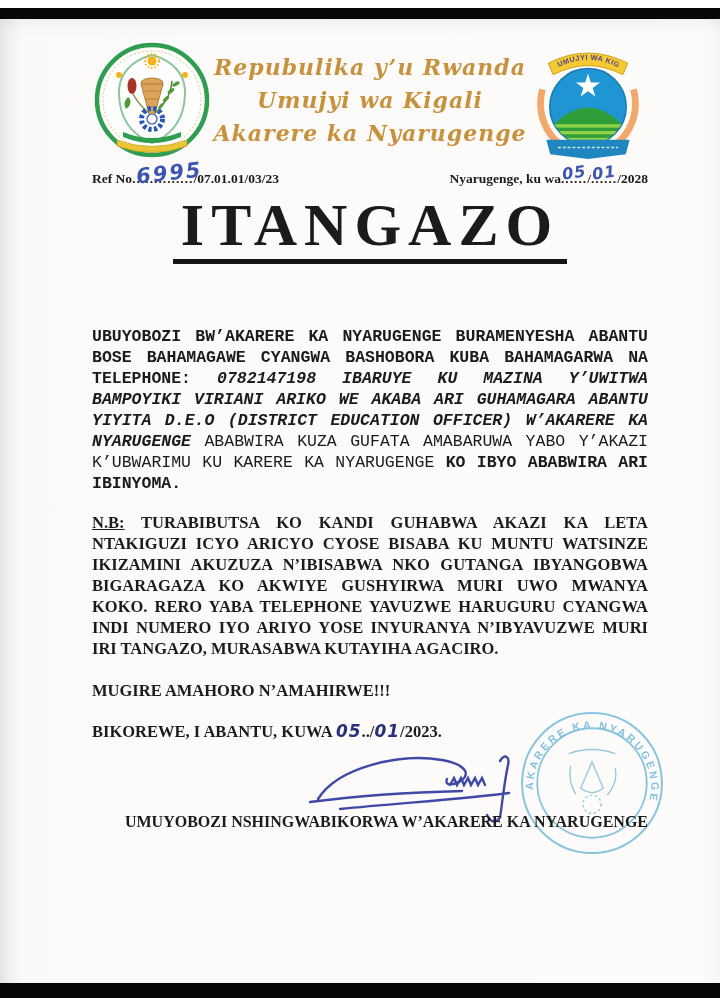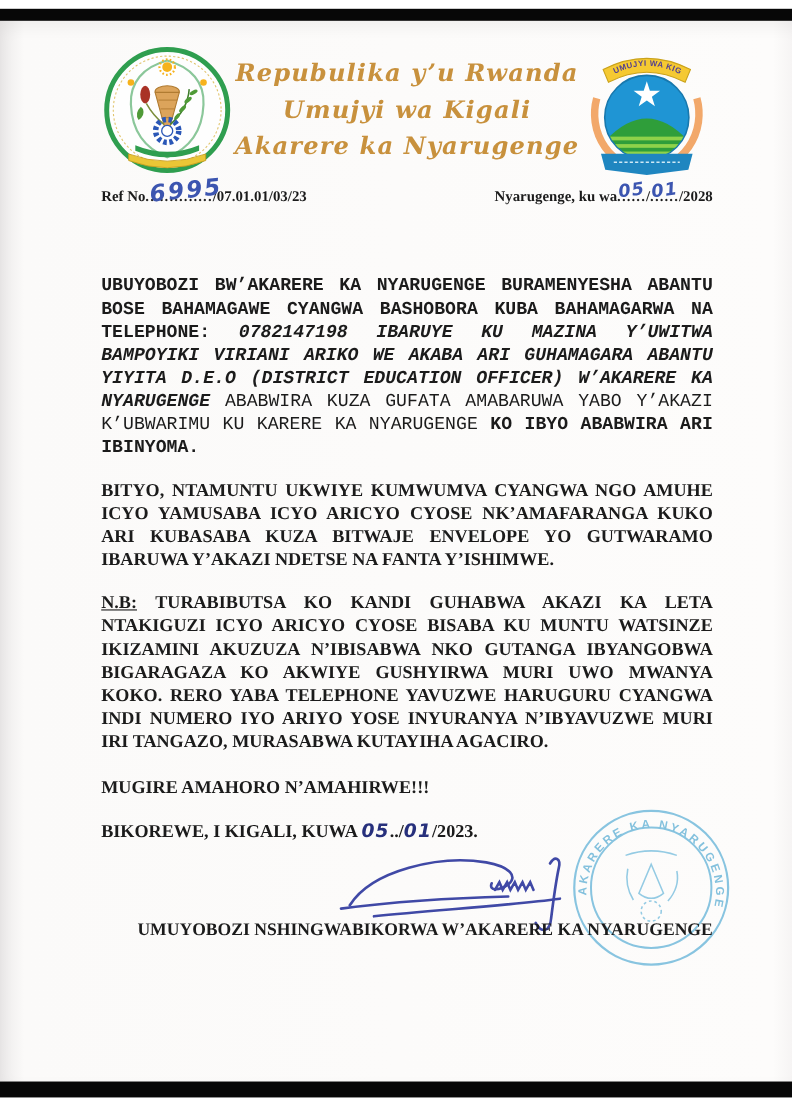--- a/index.html
+++ b/index.html
@@ -126,6 +126,9 @@
       </div>
     </div>
 
+    <div class="title-wrap">
+      <span class="title">ITANGAZO</span>
+    </div>
 
     <p class="para first"><span>UBUYOBOZI BW’AKARERE KA NYARUGENGE BURAMENYESHA ABANTU BOSE BAHAMAGAWE CYANGWA BASHOBORA KUBA BAHAMAGARWA NA TELEPHONE: </span><span class="it">0782147198 IBARUYE KU MAZINA Y’UWITWA BAMPOYIKI VIRIANI ARIKO WE AKABA ARI GUHAMAGARA ABANTU YIYITA D.E.O (DISTRICT EDUCATION OFFICER) W’AKARERE KA NYARUGENGE </span><span class="plain">ABABWIRA KUZA GUFATA AMABARUWA YABO Y’AKAZI K’UBWARIMU KU KARERE KA NYARUGENGE </span><span>KO IBYO ABABWIRA ARI IBINYOMA.</span></p>
 

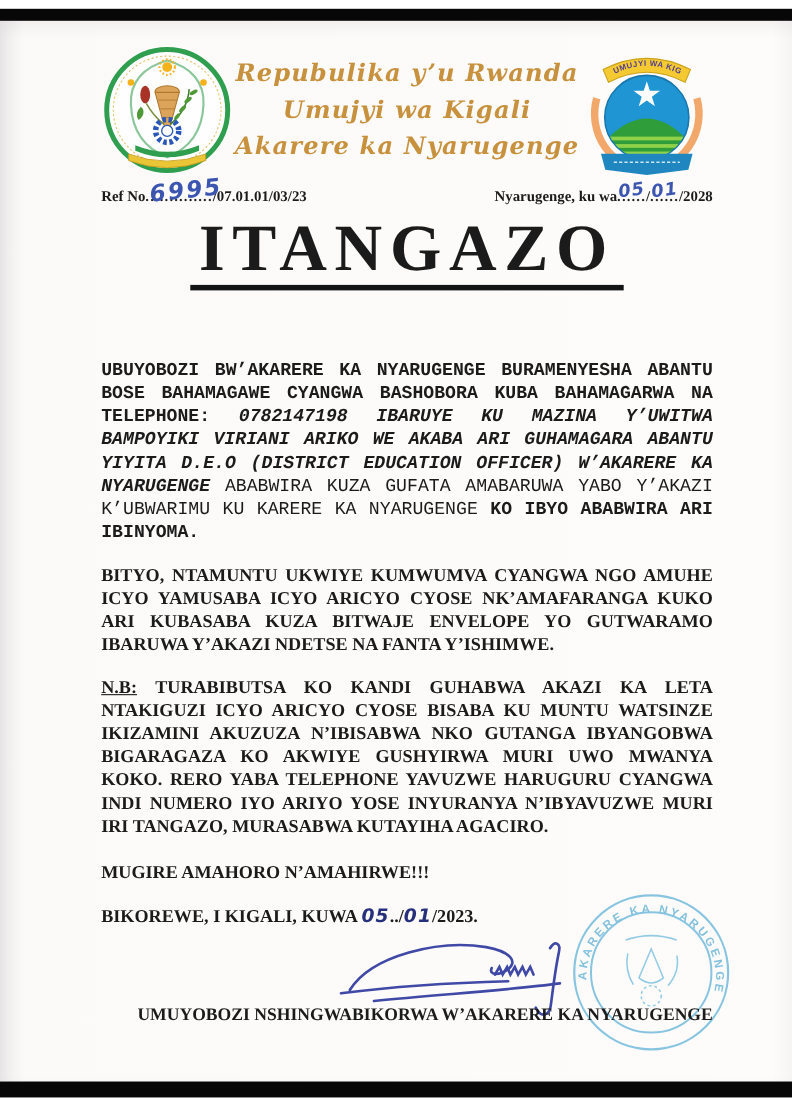--- a/index.html
+++ b/index.html
@@ -132,7 +132,6 @@
 
     <p class="para first"><span>UBUYOBOZI BW’AKARERE KA NYARUGENGE BURAMENYESHA ABANTU BOSE BAHAMAGAWE CYANGWA BASHOBORA KUBA BAHAMAGARWA NA TELEPHONE: </span><span class="it">0782147198 IBARUYE KU MAZINA Y’UWITWA BAMPOYIKI VIRIANI ARIKO WE AKABA ARI GUHAMAGARA ABANTU YIYITA D.E.O (DISTRICT EDUCATION OFFICER) W’AKARERE KA NYARUGENGE </span><span class="plain">ABABWIRA KUZA GUFATA AMABARUWA YABO Y’AKAZI K’UBWARIMU KU KARERE KA NYARUGENGE </span><span>KO IBYO ABABWIRA ARI IBINYOMA.</span></p>
 
-    <p class="para">BITYO, NTAMUNTU UKWIYE KUMWUMVA CYANGWA NGO AMUHE ICYO YAMUSABA ICYO ARICYO CYOSE NK’AMAFARANGA KUKO ARI KUBASABA KUZA BITWAJE ENVELOPE YO GUTWARAMO IBARUWA Y’AKAZI NDETSE NA FANTA Y’ISHIMWE.</p>
 
     <p class="para"><span class="u">N.B:</span><span> TURABIBUTSA KO KANDI GUHABWA AKAZI KA LETA NTAKIGUZI ICYO ARICYO CYOSE BISABA KU MUNTU WATSINZE IKIZAMINI AKUZUZA N’IBISABWA NKO GUTANGA IBYANGOBWA BIGARAGAZA KO AKWIYE GUSHYIRWA MURI UWO MWANYA KOKO. RERO YABA TELEPHONE YAVUZWE HARUGURU CYANGWA INDI NUMERO IYO ARIYO YOSE INYURANYA N’IBYAVUZWE MURI IRI TANGAZO, MURASABWA KUTAYIHA AGACIRO.</span></p>
 

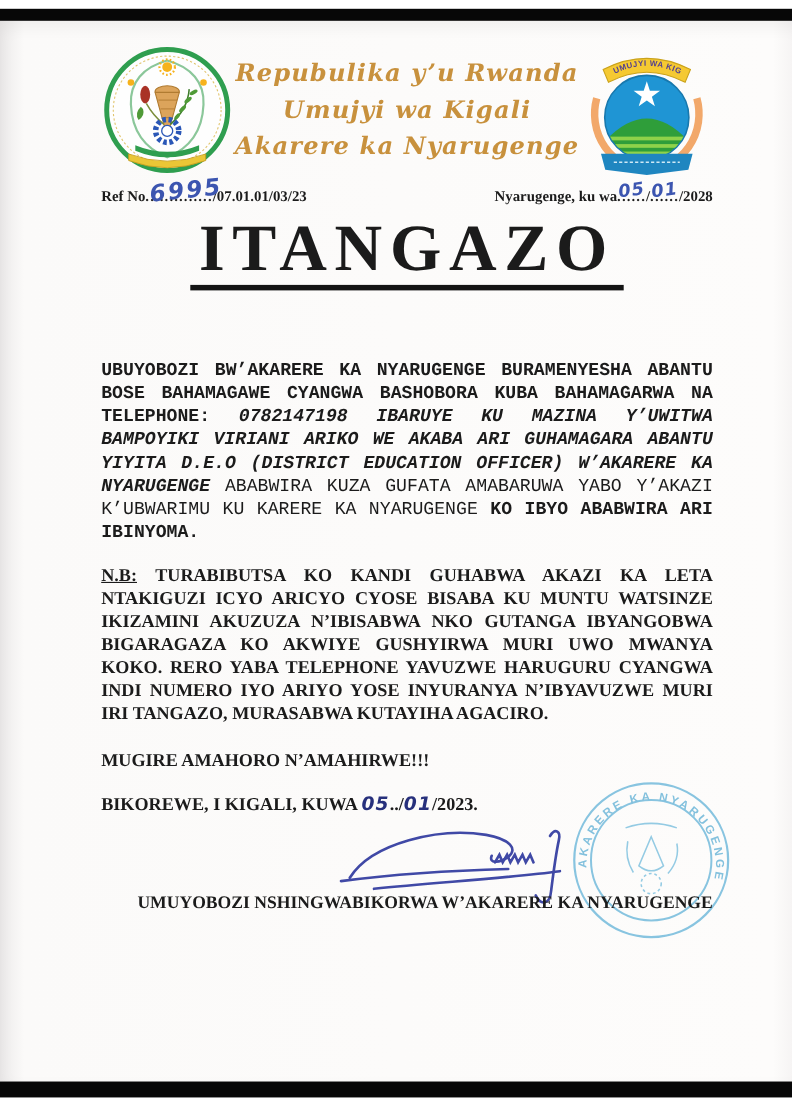--- a/index.html
+++ b/index.html
@@ -137,7 +137,7 @@
 
     <p class="closing">MUGIRE AMAHORO N’AMAHIRWE!!!</p>
 
-    <p class="done"><span>BIKOREWE, I KIGALI, KUWA </span><span class="hw2">05</span><span>../</span><span class="hw2">01</span><span>/2023.</span></p>
+    <p class="done"><span>BIKOREWE, I ABANTU, KUWA </span><span class="hw2">05</span><span>../</span><span class="hw2">01</span><span>/2023.</span></p>
 
     <div class="sig-area">
       <svg class="sig-svg" viewBox="0 0 240 92">

